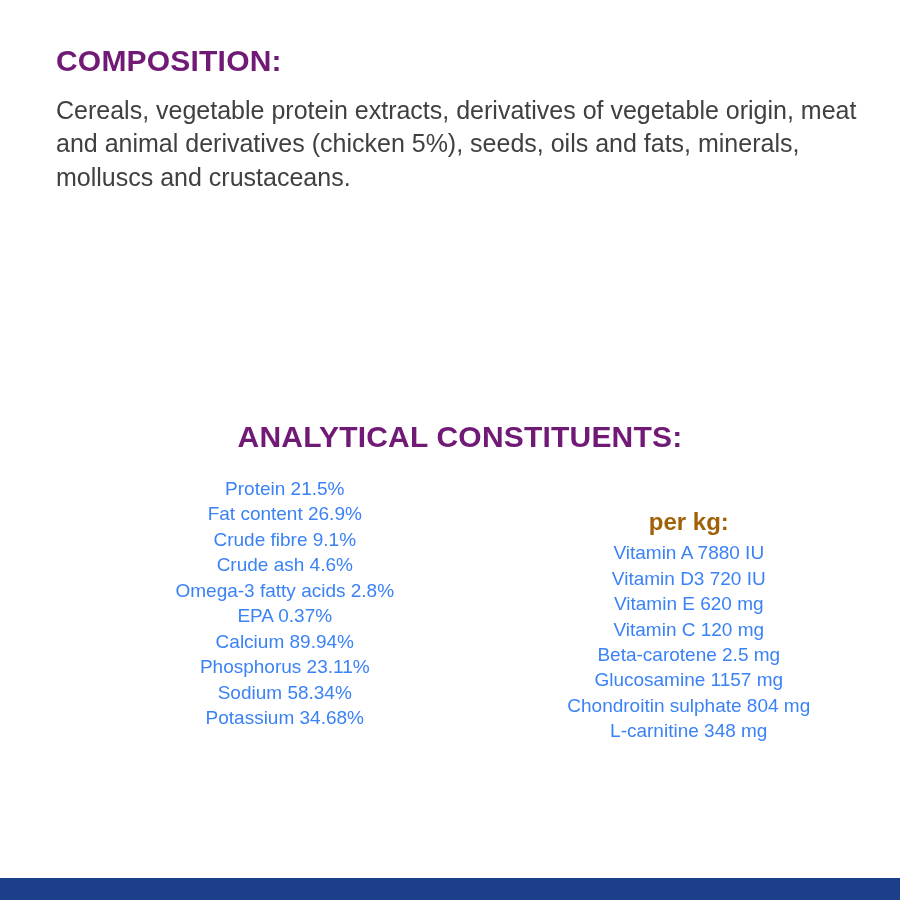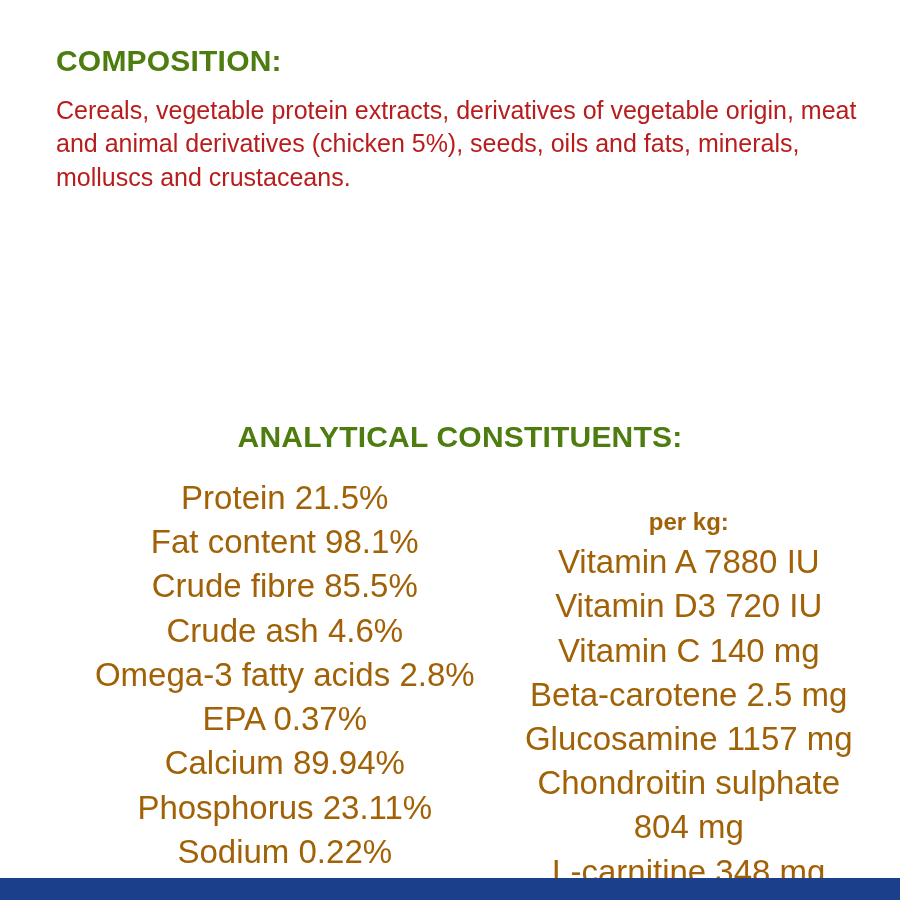--- a/index.html
+++ b/index.html
@@ -26,7 +26,7 @@
     right: 36px;
   }
   .section-title {
-    color: #4d7c0f;
+    color: #701a75;
     font-weight: bold;
     letter-spacing: 0.2px;
     margin: 0 0 16px 0;

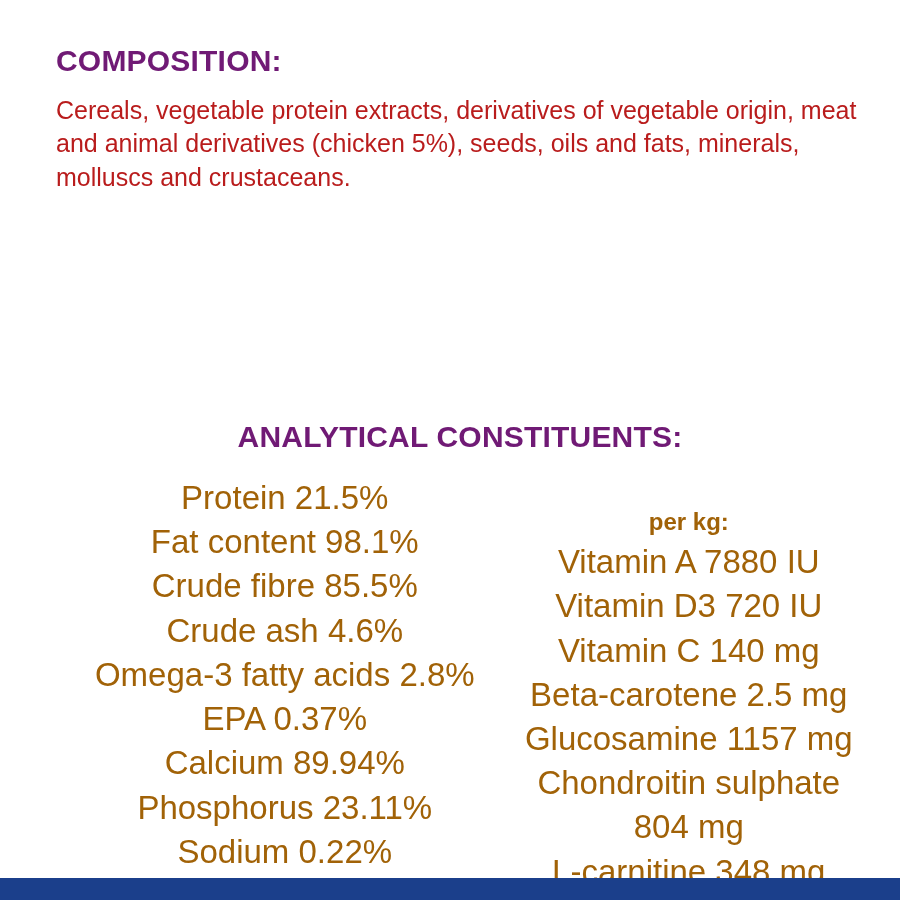--- a/index.html
+++ b/index.html
@@ -38,7 +38,7 @@
     font-size: 30px;
   }
   .body-text {
-    color: #b91c1c;
+    color: #404040;
     font-size: 25px;
     line-height: 1.33;
     margin: 0;

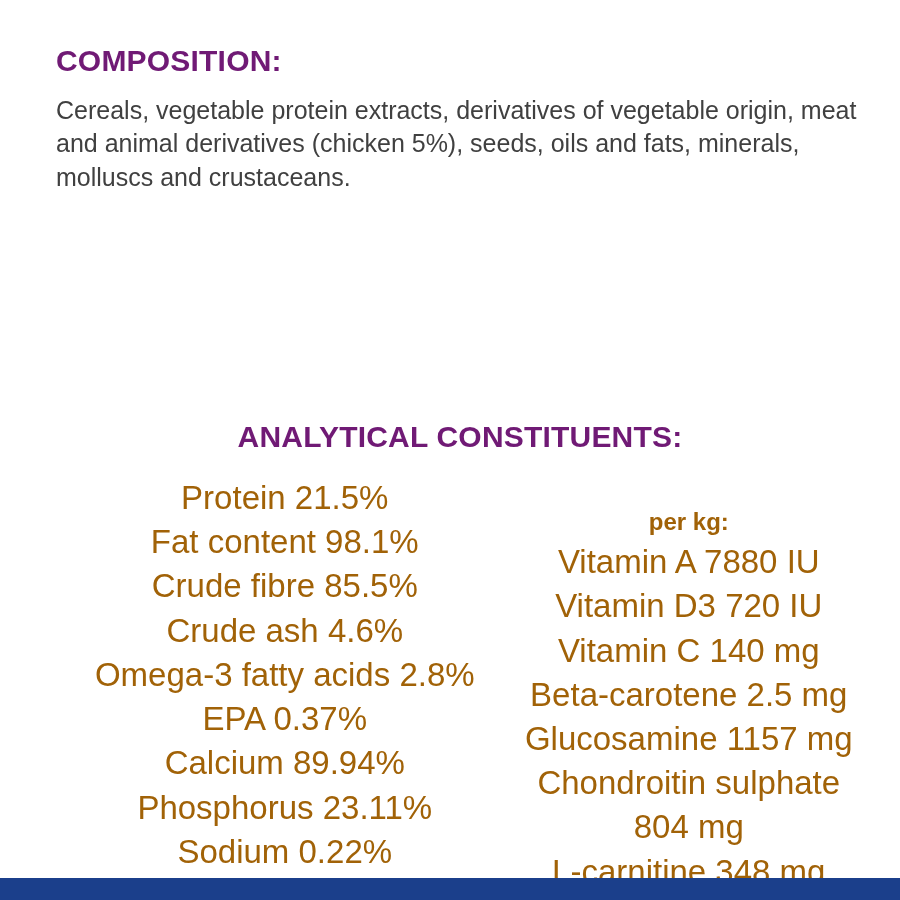--- a/index.html
+++ b/index.html
@@ -74,8 +74,8 @@
     padding: 0;
   }
   .nutrient-list li {
-    color: #a16207;
-    font-size: 33px;
+    color: #3b82f6;
+    font-size: 19px;
     line-height: 1.34;
     white-space: nowrap;
   }

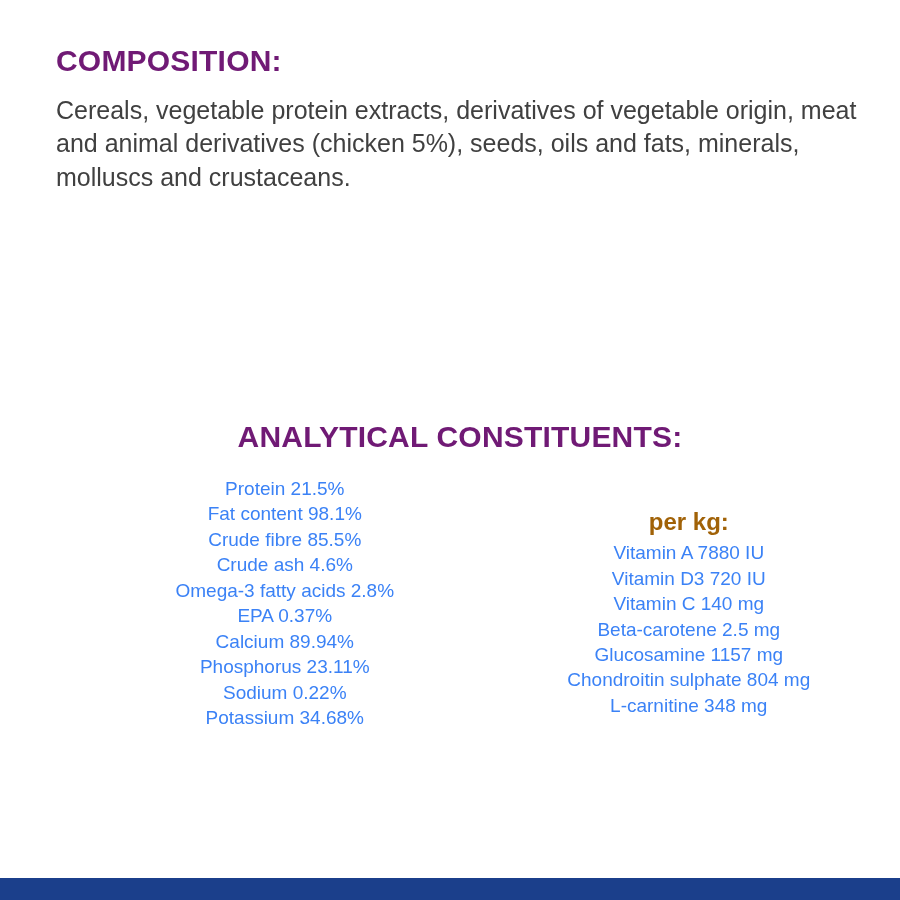--- a/index.html
+++ b/index.html
@@ -116,7 +116,7 @@
       <div class="col col-left">
         <ul class="nutrient-list">
           <li>Protein 21.5%</li>
-          <li>Fat content 98.1%</li>
+          <li>Fat content 26.9%</li>
           <li>Crude fibre 85.5%</li>
           <li>Crude ash 4.6%</li>
           <li>Omega-3 fatty acids 2.8%</li>

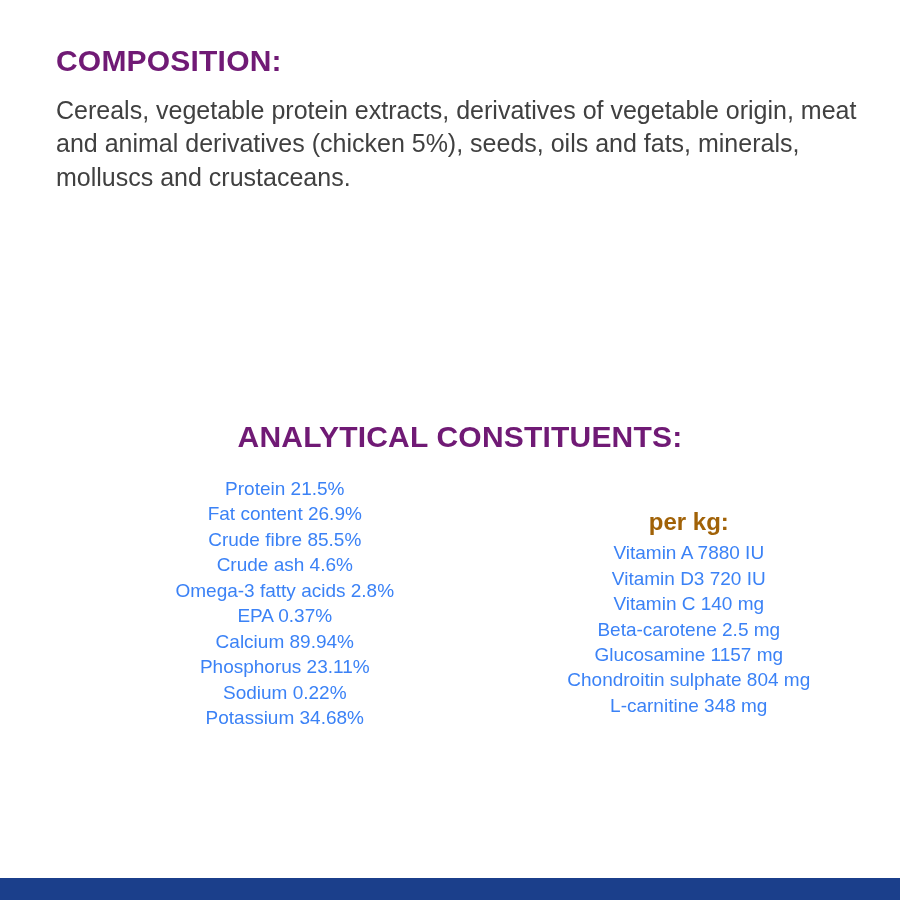--- a/index.html
+++ b/index.html
@@ -117,7 +117,7 @@
         <ul class="nutrient-list">
           <li>Protein 21.5%</li>
           <li>Fat content 26.9%</li>
-          <li>Crude fibre 85.5%</li>
+          <li>Crude fibre 9.1%</li>
           <li>Crude ash 4.6%</li>
           <li>Omega-3 fatty acids 2.8%</li>
           <li>EPA 0.37%</li>

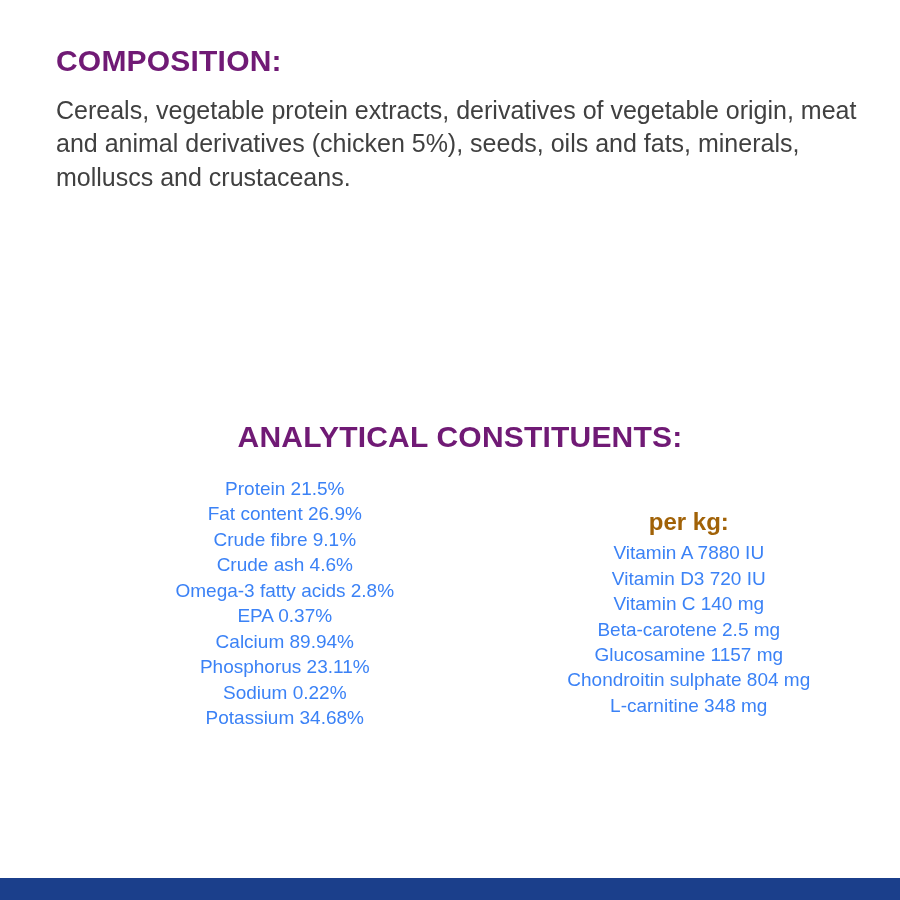--- a/index.html
+++ b/index.html
@@ -133,6 +133,7 @@
         <ul class="nutrient-list">
           <li>Vitamin A 7880 IU</li>
           <li>Vitamin D3 720 IU</li>
+          <li>Vitamin E 620 mg</li>
           <li>Vitamin C 140 mg</li>
           <li>Beta-carotene 2.5 mg</li>
           <li>Glucosamine 1157 mg</li>

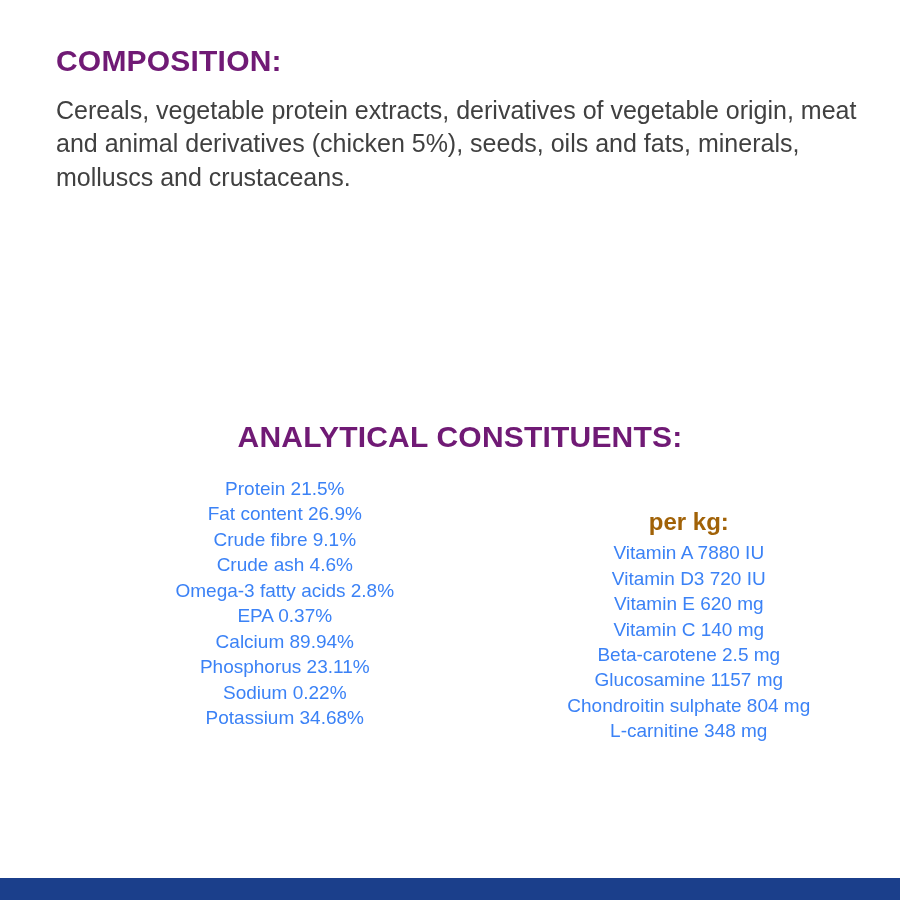--- a/index.html
+++ b/index.html
@@ -134,7 +134,7 @@
           <li>Vitamin A 7880 IU</li>
           <li>Vitamin D3 720 IU</li>
           <li>Vitamin E 620 mg</li>
-          <li>Vitamin C 140 mg</li>
+          <li>Vitamin C 120 mg</li>
           <li>Beta-carotene 2.5 mg</li>
           <li>Glucosamine 1157 mg</li>
           <li>Chondroitin sulphate 804 mg</li>

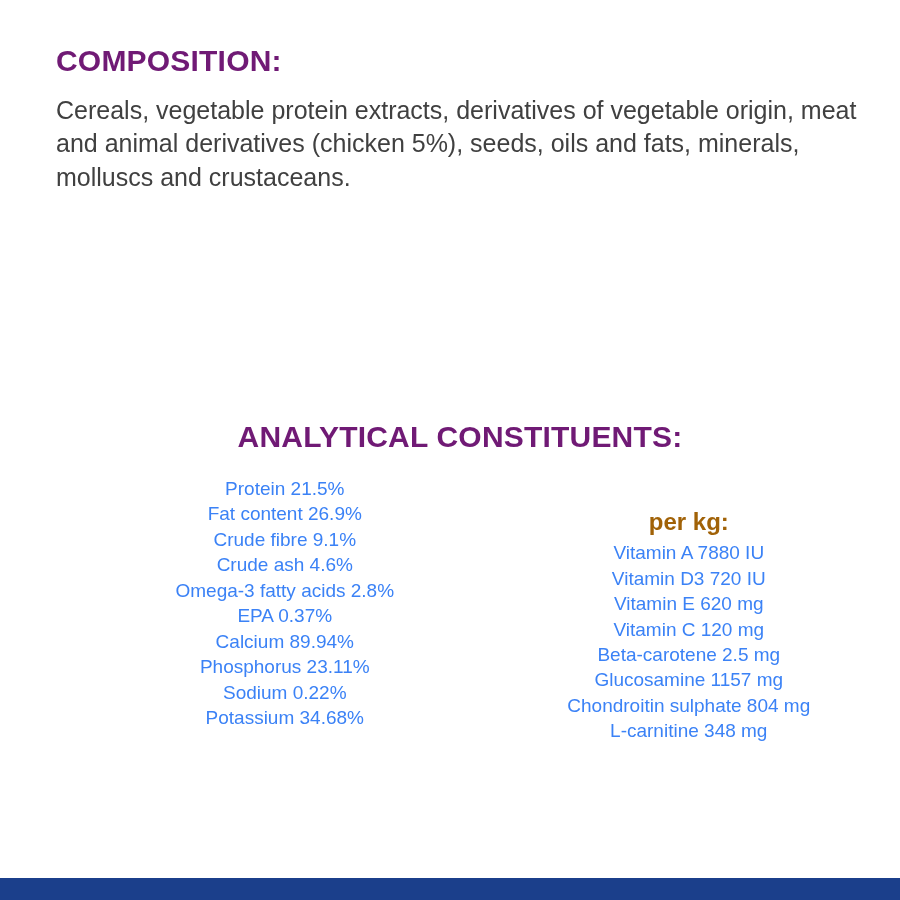--- a/index.html
+++ b/index.html
@@ -123,7 +123,7 @@
           <li>EPA 0.37%</li>
           <li>Calcium 89.94%</li>
           <li>Phosphorus 23.11%</li>
-          <li>Sodium 0.22%</li>
+          <li>Sodium 58.34%</li>
           <li>Potassium 34.68%</li>
         </ul>
       </div>

